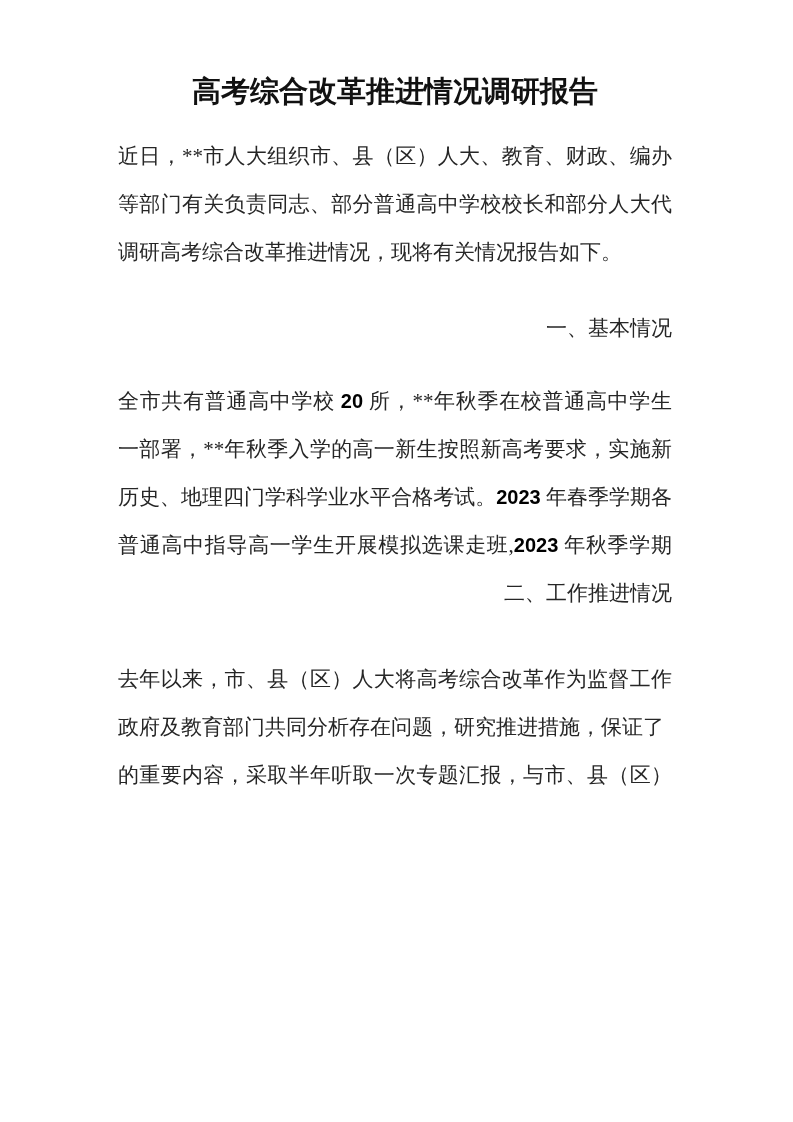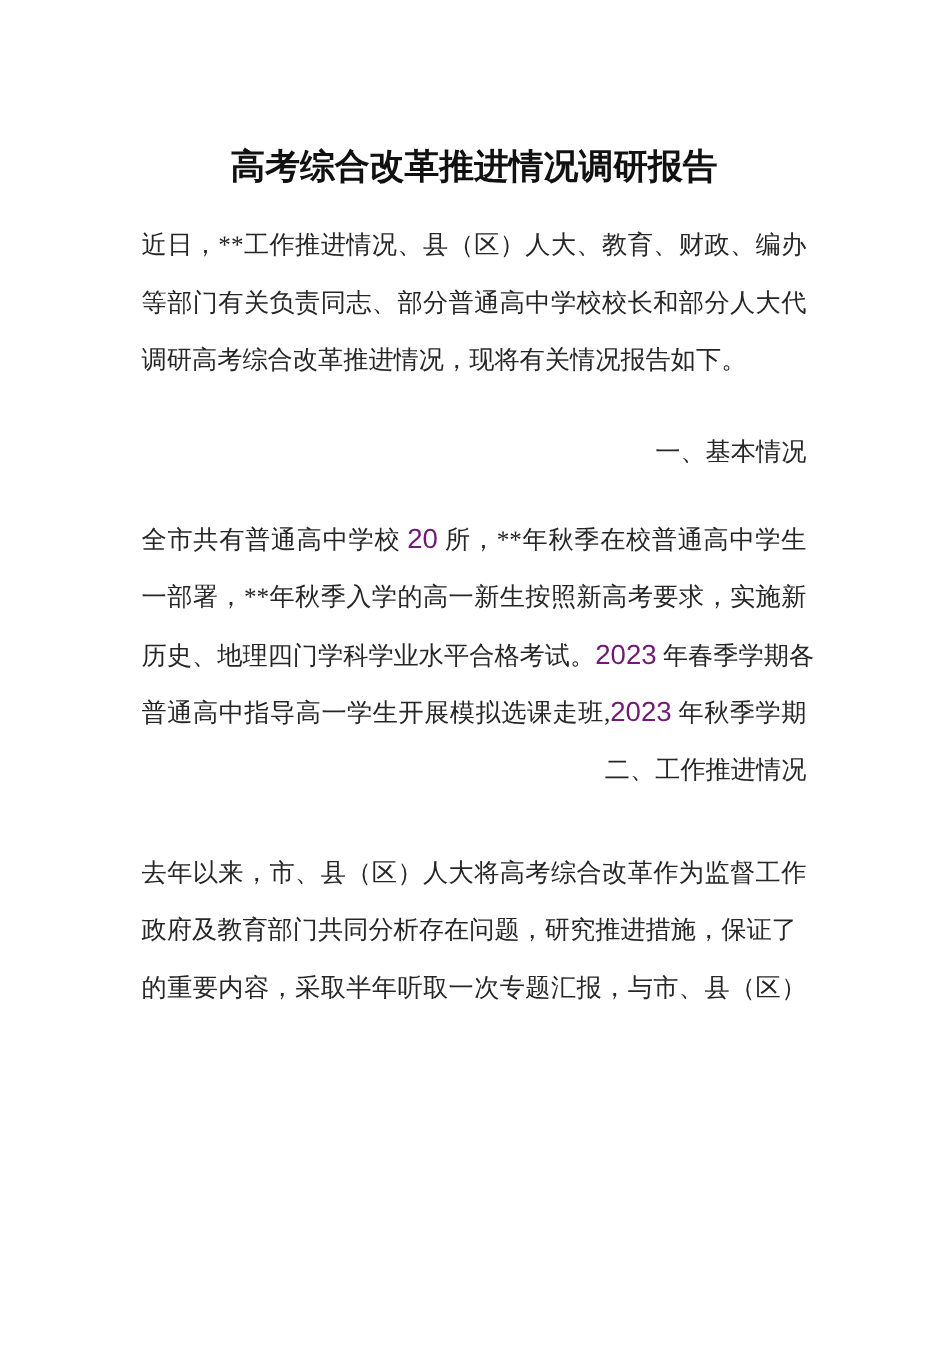--- a/index.html
+++ b/index.html
@@ -13,7 +13,7 @@
       height: 1122px;
       background: #ffffff;
       box-sizing: border-box;
-      padding: 116px 121px 0 118px;
+      padding: 68px 121px 0 118px;
       font-family: "Liberation Serif", serif;
       color: #262626;
       overflow: hidden;

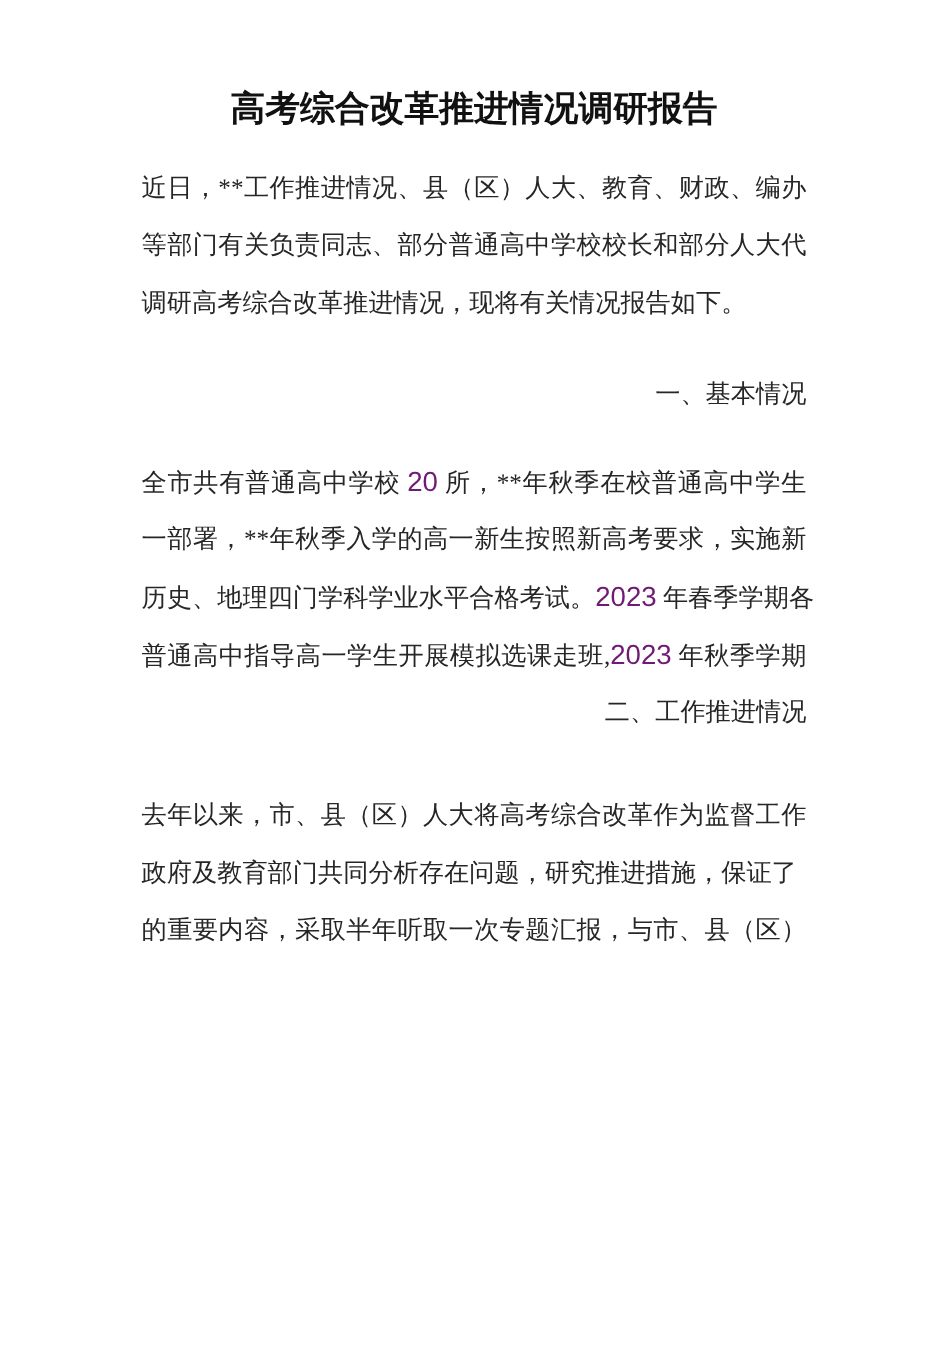--- a/index.html
+++ b/index.html
@@ -62,7 +62,7 @@
   <div class="doc-title">高考综合改革推进情况调研报告</div>
   <div class="doc-body">
       <div class="paragraph">
-        <div class="line">近日，**工作推进情况、县（区）人大、教育、财政、编办</div>
+        <div class="line">近日，**市人大组织市、县（区）人大、教育、财政、编办</div>
         <div class="line">等部门有关负责同志、部分普通高中学校校长和部分人大代</div>
         <div class="line last">调研高考综合改革推进情况，现将有关情况报告如下。</div>
       </div>

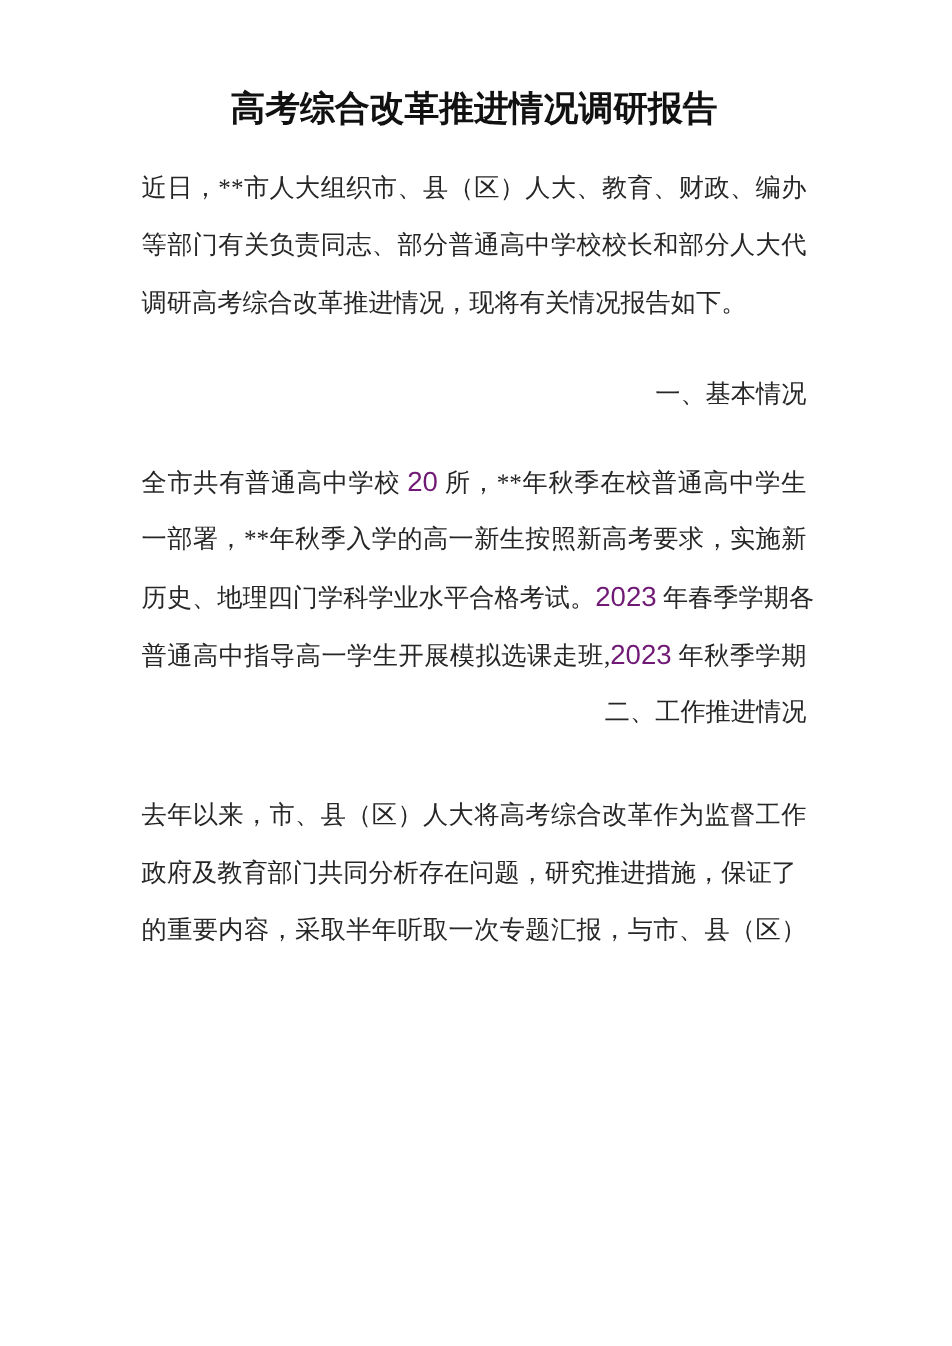--- a/index.html
+++ b/index.html
@@ -50,9 +50,9 @@
     }
     .num {
       font-family: "Liberation Sans", sans-serif;
-      font-size: 23px;
-      font-weight: normal;
-      color: #701a75;
+      font-size: 20px;
+      font-weight: bold;
+      color: #000000;
     }
   </style>
 </head>

